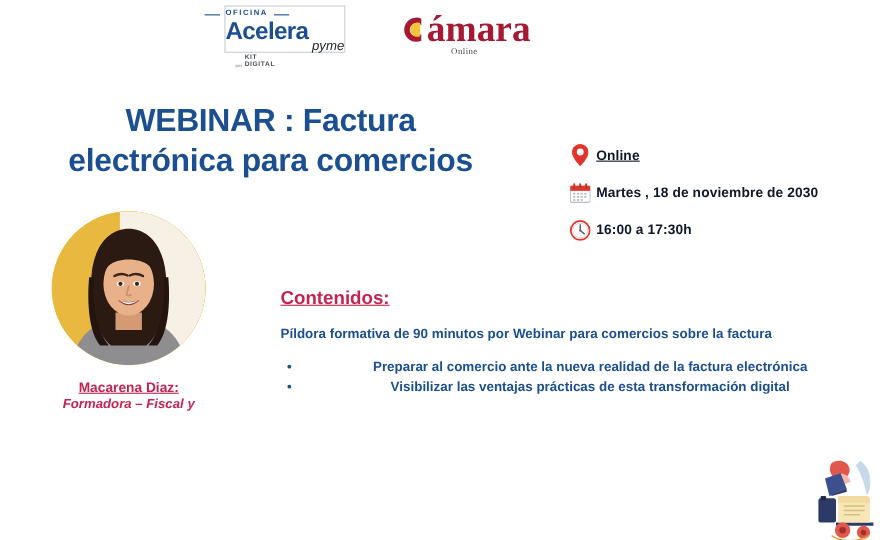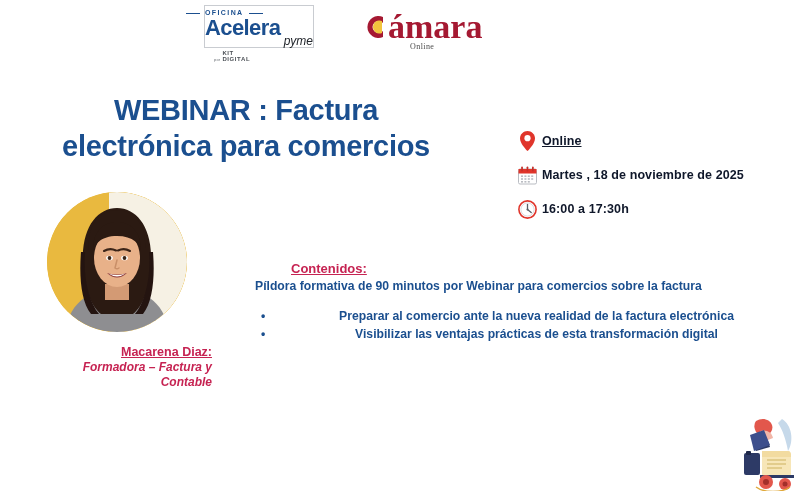--- a/index.html
+++ b/index.html
@@ -156,7 +156,7 @@
           </g>
         </svg>
       </span>
-      <span class="detail-txt">Martes , 18 de noviembre de 2025</span>
+      <span class="detail-txt">Martes , 18 de noviembre de 2030</span>
     </div>
 
     <div class="detail-row">

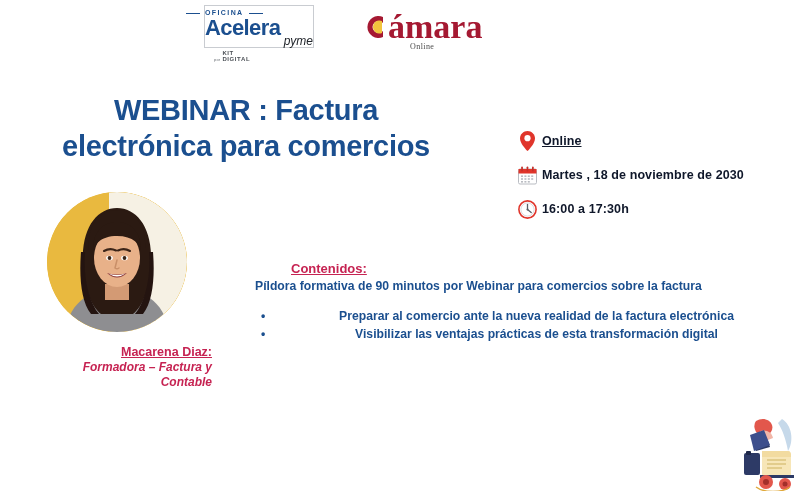--- a/index.html
+++ b/index.html
@@ -70,7 +70,7 @@
 
   
   .content { position:absolute; left:255px; top:261px; width:535px; }
-  .content-head { font-size:13px; font-weight:700; color:#c62352; text-decoration:underline;margin-left:36px; }
+  .content-head { font-size:17px; font-weight:700; color:#c62352; text-decoration:underline; }
   .content-intro { margin-top:2px; font-size:12.2px; font-weight:700; color:#1b4f8f; line-height:16px; }
   .bullets { margin-top:14px; list-style:none;text-align:center; }
   .bullets li { position:relative; padding-left:28px; font-size:12.2px; font-weight:700; color:#1b4f8f; line-height:17.5px; }

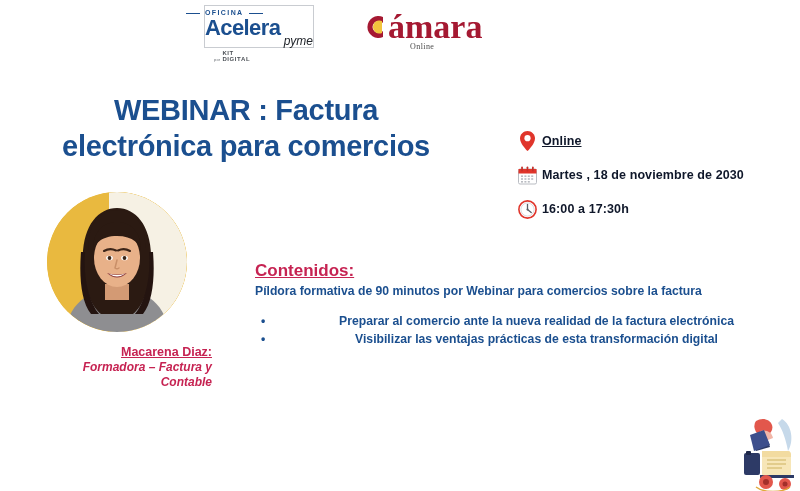--- a/index.html
+++ b/index.html
@@ -71,7 +71,7 @@
   
   .content { position:absolute; left:255px; top:261px; width:535px; }
   .content-head { font-size:17px; font-weight:700; color:#c62352; text-decoration:underline; }
-  .content-intro { margin-top:2px; font-size:12.2px; font-weight:700; color:#1b4f8f; line-height:16px; }
+  .content-intro { margin-top:14px; font-size:12.2px; font-weight:700; color:#1b4f8f; line-height:16px; }
   .bullets { margin-top:14px; list-style:none;text-align:center; }
   .bullets li { position:relative; padding-left:28px; font-size:12.2px; font-weight:700; color:#1b4f8f; line-height:17.5px; }
   .bullets li::before { content:"\2022"; position:absolute; left:6px; top:0; }

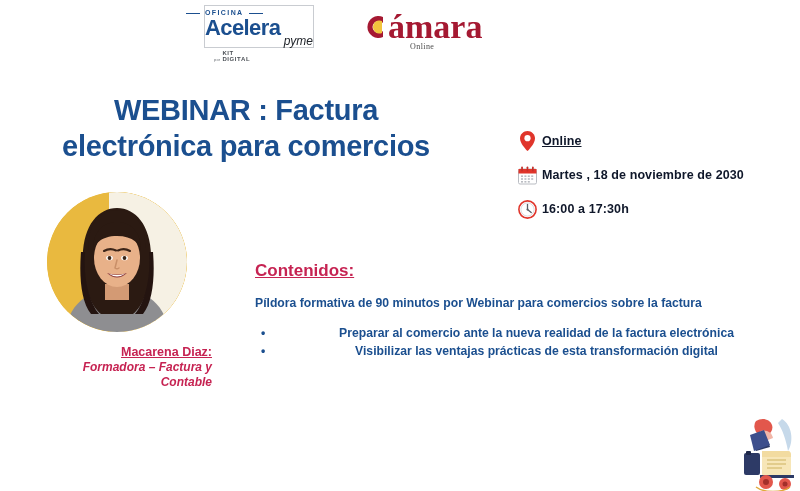--- a/index.html
+++ b/index.html
@@ -63,7 +63,7 @@
   .detail-txt.link { text-decoration:underline; }
 
   
-  .speaker { position:absolute; left:22px; top:192px; width:190px; text-align:right; }
+  .speaker { position:absolute; left:22px; top:192px; width:190px; text-align:center; }
   .photo-wrap { width:140px; height:140px; margin:0 auto; border-radius:50%; overflow:hidden; position:relative; background:#e8b93c; }
   .speaker-name { margin-top:13px; font-size:12.5px; font-weight:700; color:#c62352; text-decoration:underline; }
   .speaker-role { font-size:12px; font-weight:700; font-style:italic; color:#c62352; line-height:15px; margin-top:1px; }

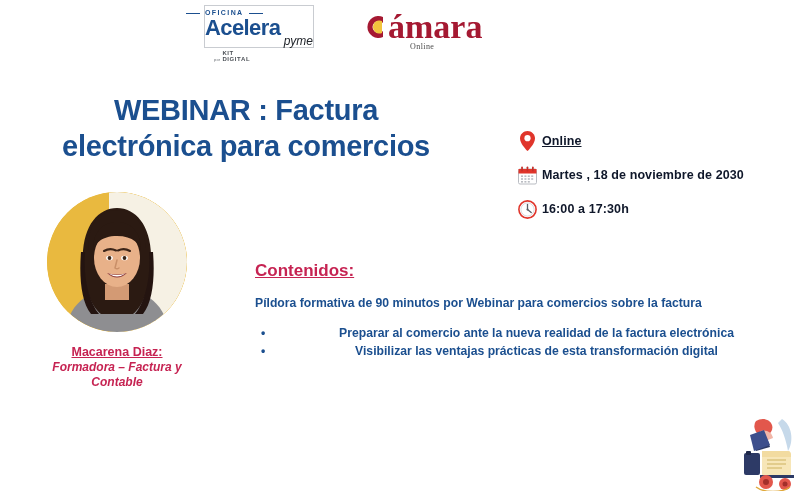--- a/index.html
+++ b/index.html
@@ -217,7 +217,7 @@
     </div>
     <div class="speaker-name">Macarena Diaz:</div>
     <div class="speaker-role">
-      <div>Formadora – Factura y</div>
+      <div>Formadora – Fiscal y</div>
       <div>Contable</div>
     </div>
   </div>

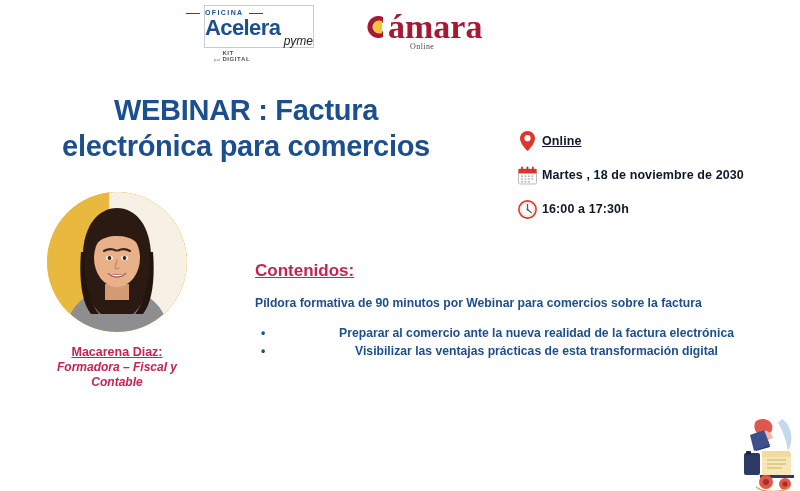--- a/index.html
+++ b/index.html
@@ -218,7 +218,6 @@
     <div class="speaker-name">Macarena Diaz:</div>
     <div class="speaker-role">
       <div>Formadora – Fiscal y</div>
-      <div>Contable</div>
     </div>
   </div>
 

